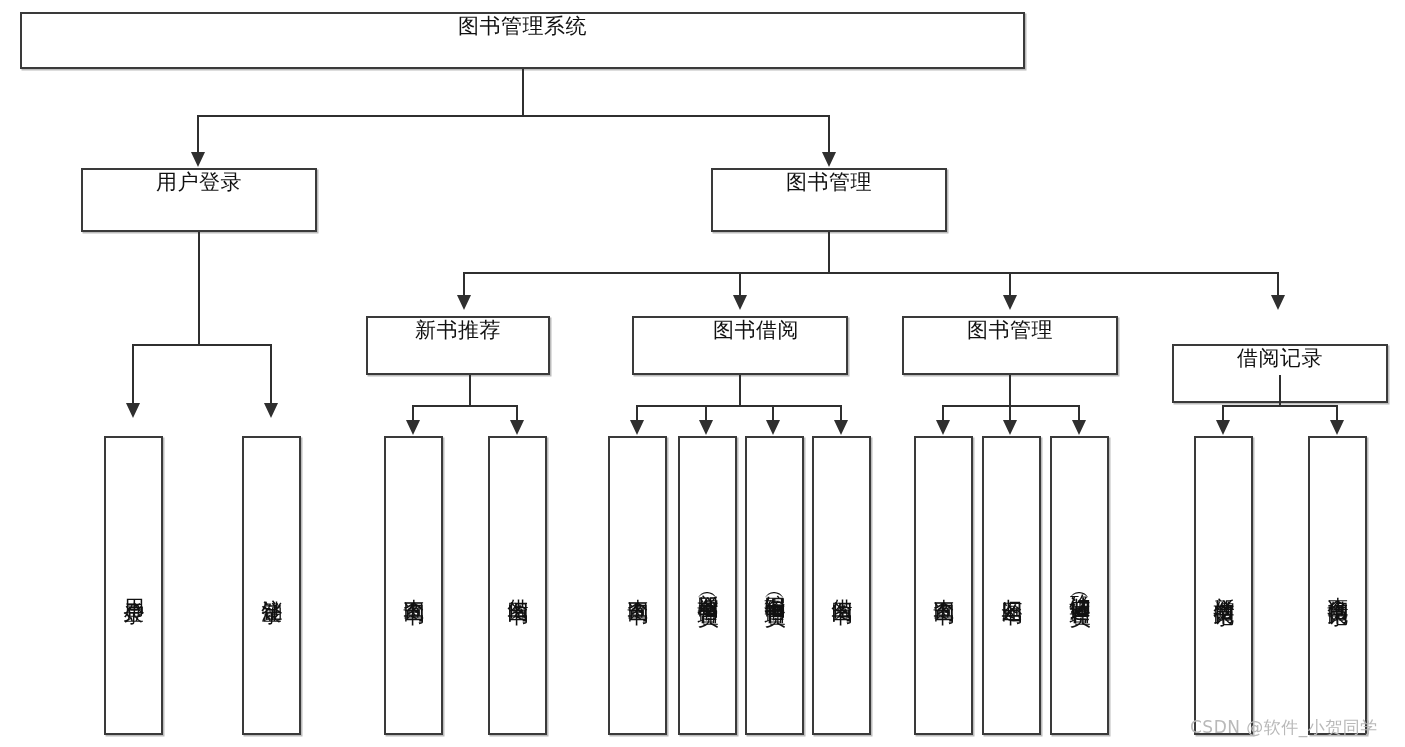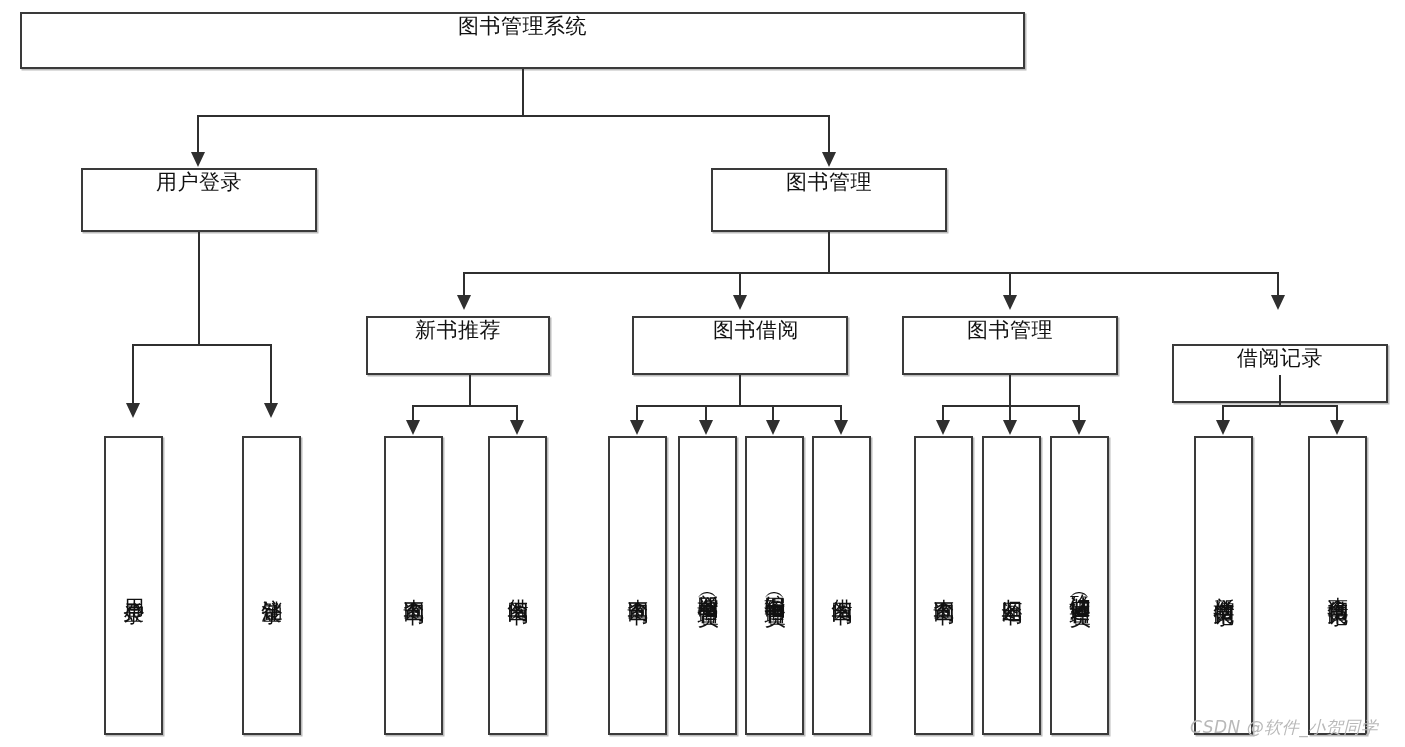--- a/index.html
+++ b/index.html
@@ -217,7 +217,7 @@
     <span class="node-label">查询借阅记录</span>
   </div>
 
-  <div id="watermark" style="left:1190px; top:716px;font-style:italic;">CSDN @软件_小贺同学</div>
+  <div id="watermark" style="left:1190px; top:716px;">CSDN @软件_小贺同学</div>
 
 </div>
 

